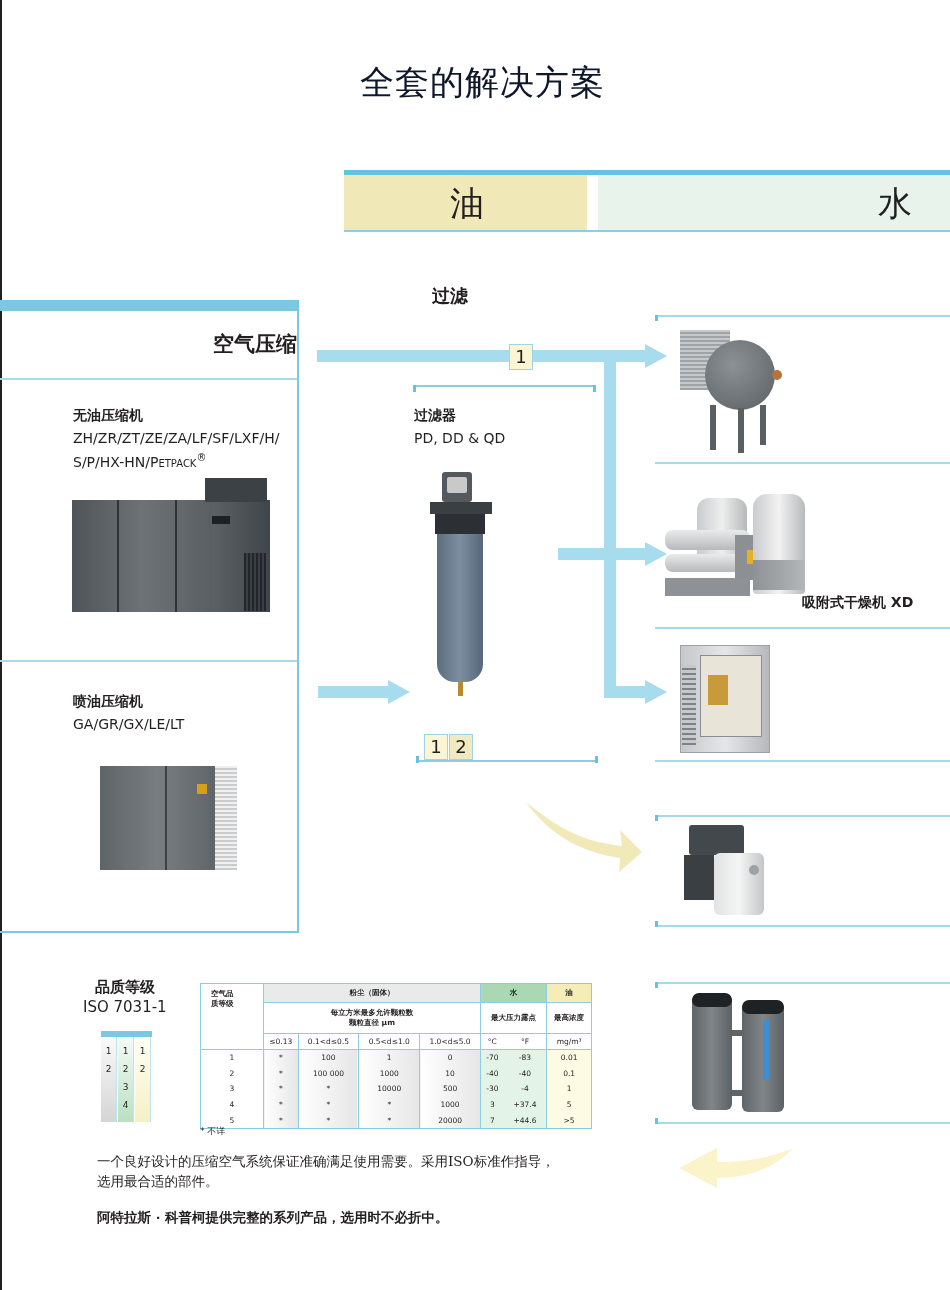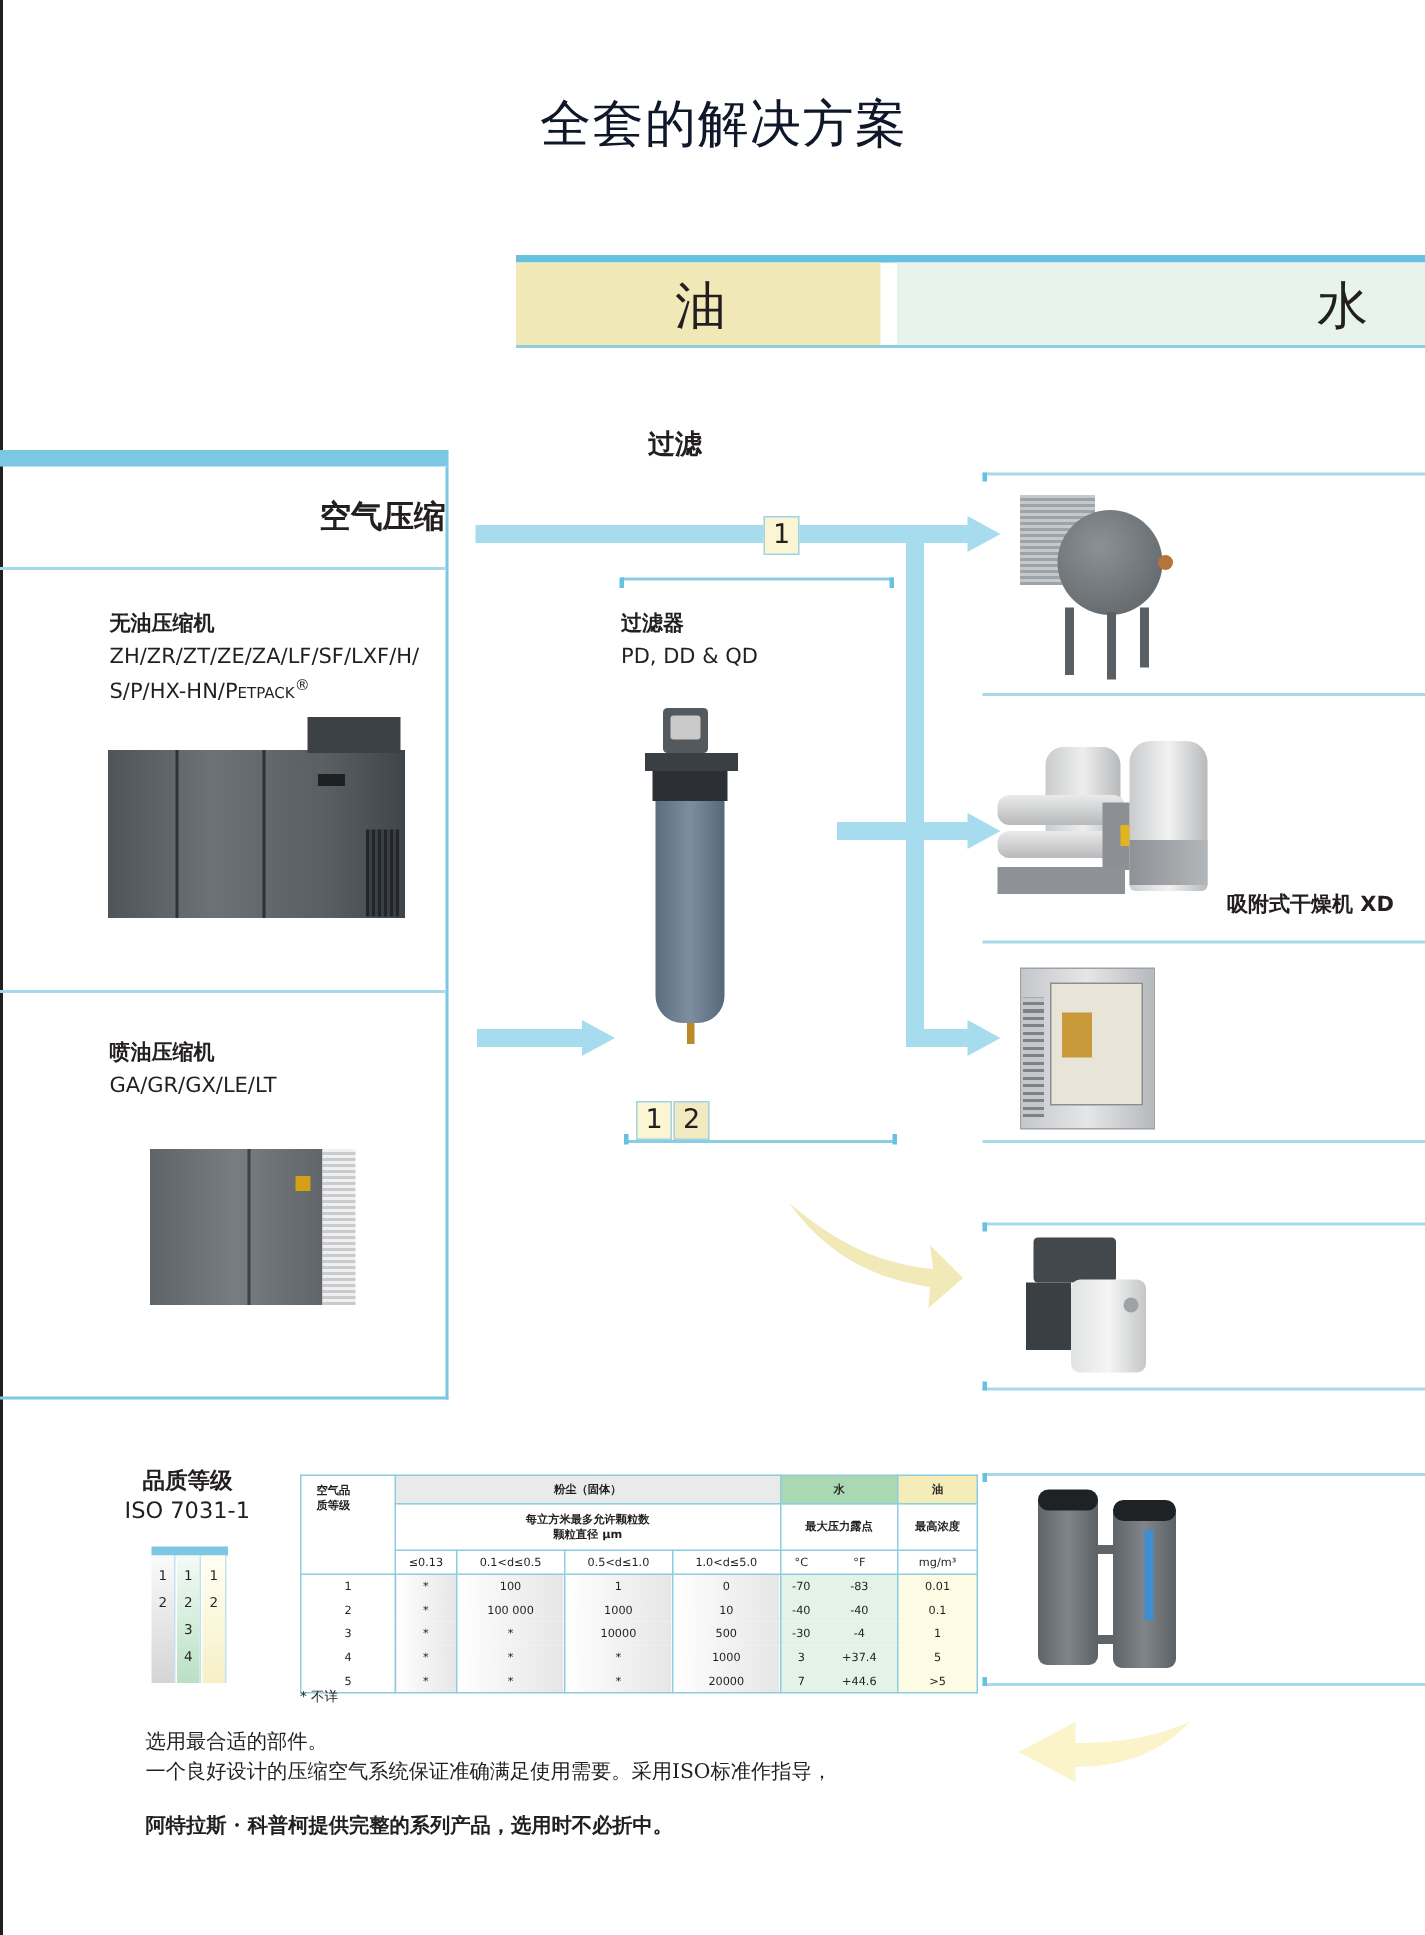--- a/index.html
+++ b/index.html
@@ -185,7 +185,7 @@
   <div style="position:absolute; left:82px; top:60px; width:6px; height:14px; background:#e3b320;"></div>
   <div style="position:absolute; left:0; top:88px; width:85px; height:18px; background:#8e9195;"></div>
 </div>
-<div class="abs" style="left:802px; top:594px; font-size:14px; font-weight:bold;margin-left:16px;">吸附式干燥机 XD</div>
+<div class="abs" style="left:802px; top:594px; font-size:14px; font-weight:bold;">吸附式干燥机 XD</div>
 <div class="abs right-line" style="top:627px;"></div>
 
 <div class="img" style="left:680px; top:645px; width:90px; height:108px;">

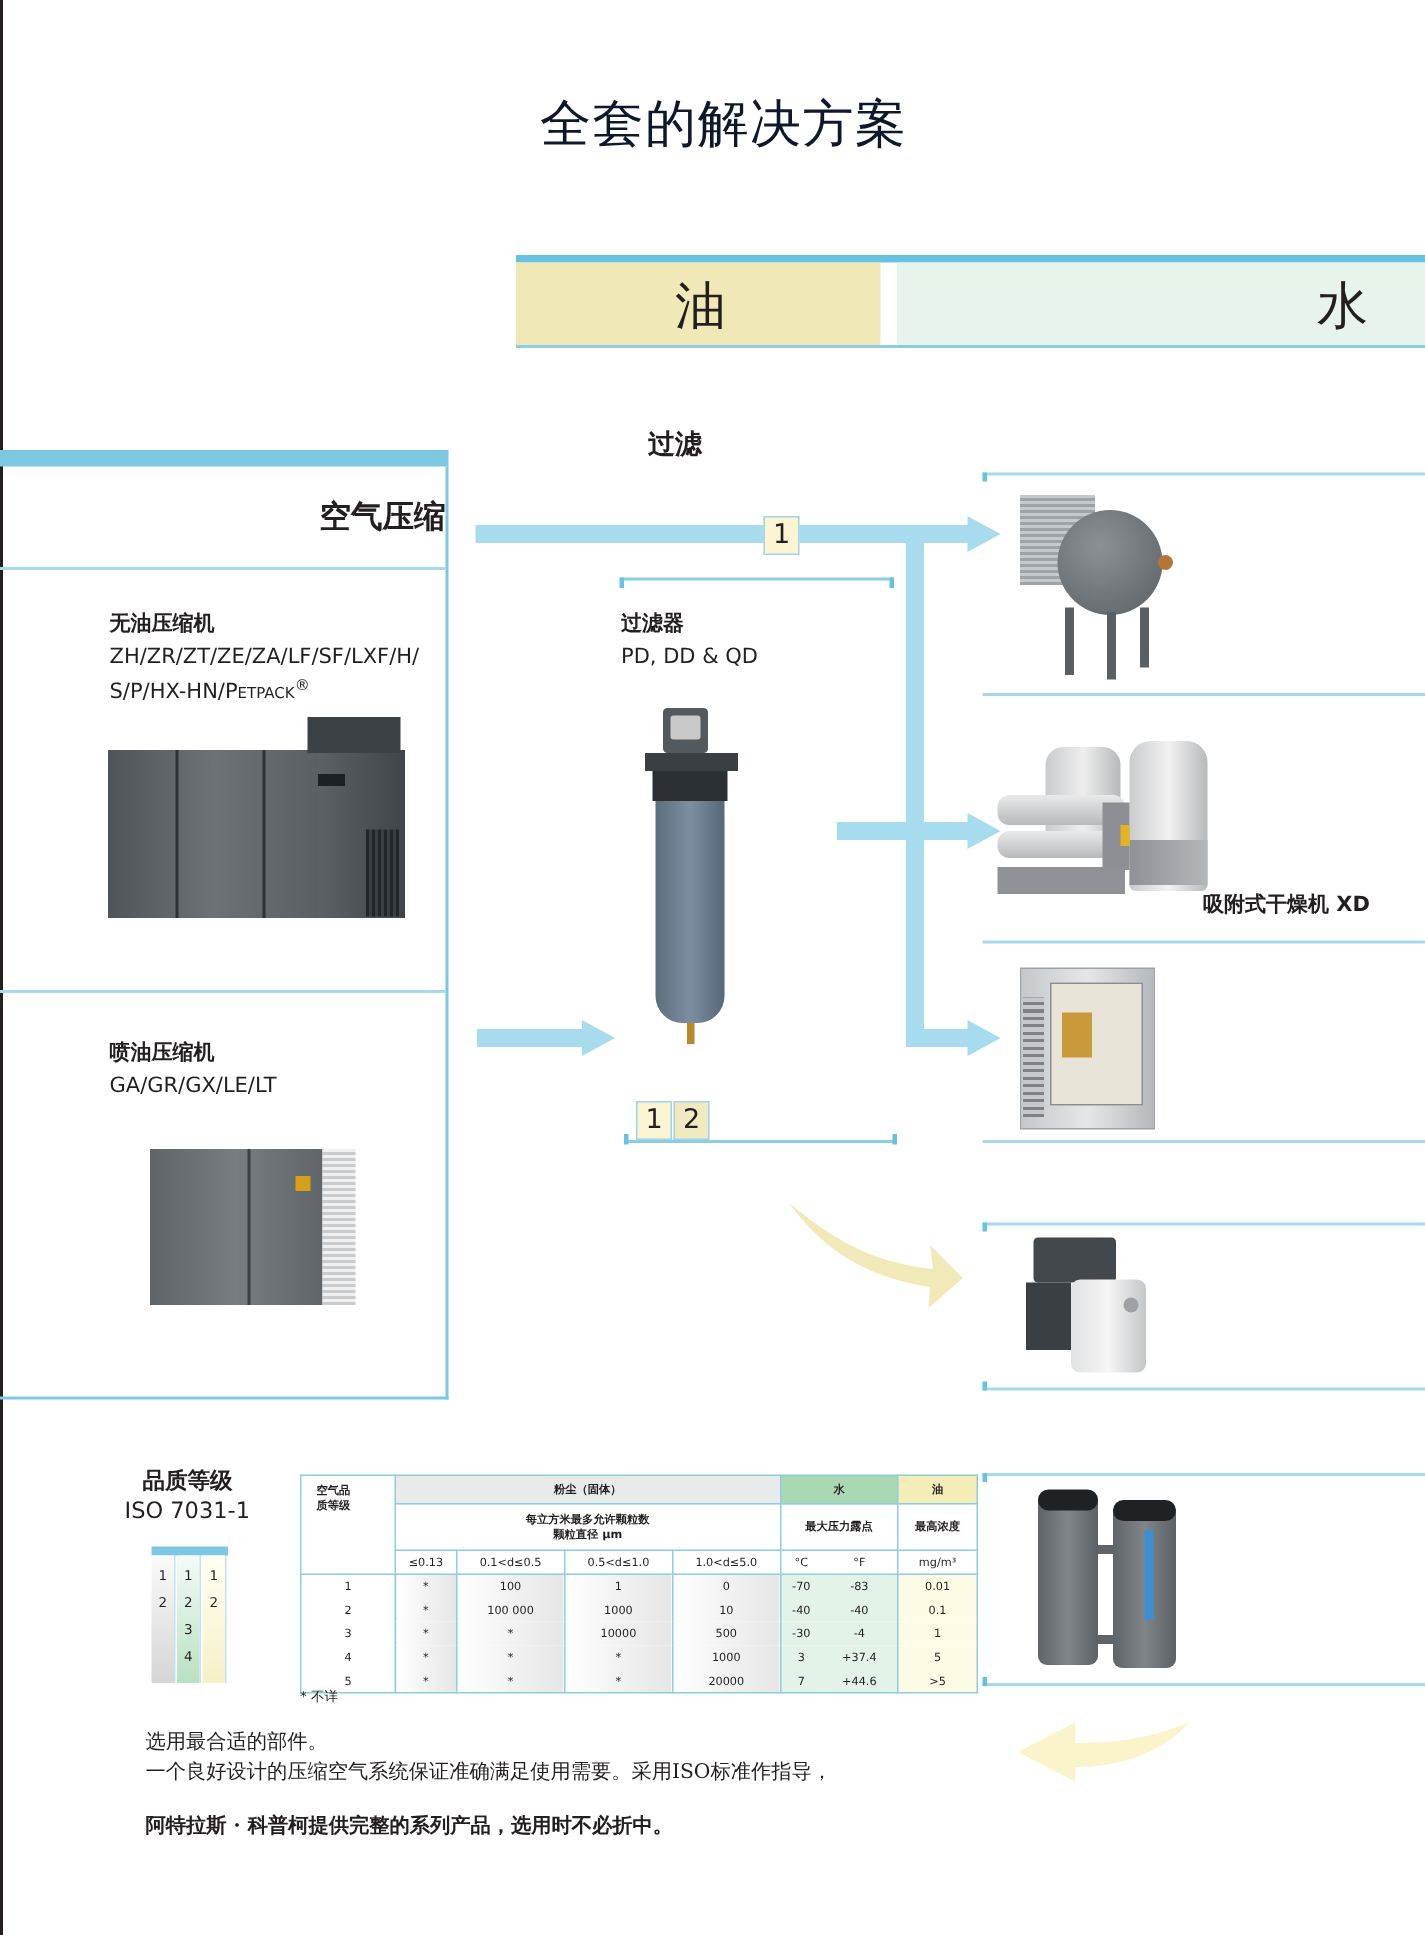--- a/index.html
+++ b/index.html
@@ -54,7 +54,7 @@
   .mc3 { left: 34px; background: linear-gradient(#fffff4,#f6f0c6); }
 
   
-  table.iso { position: absolute; left: 200px; top: 983px; width: 452px; border-collapse: collapse; font-size: 7.5px; color: #231f20; }
+  table.iso { position: absolute; left: 200px; top: 983px; width: 392px; border-collapse: collapse; font-size: 7.5px; color: #231f20; }
   table.iso td { border: 1px solid #8ccde2; text-align: center; padding: 0; height: 15px; }
   table.iso td.hd-grey { background: #e9eaea; font-weight: bold; height: 18px; }
   table.iso td.hd-green { background: #a9d8b2; font-weight: bold; }

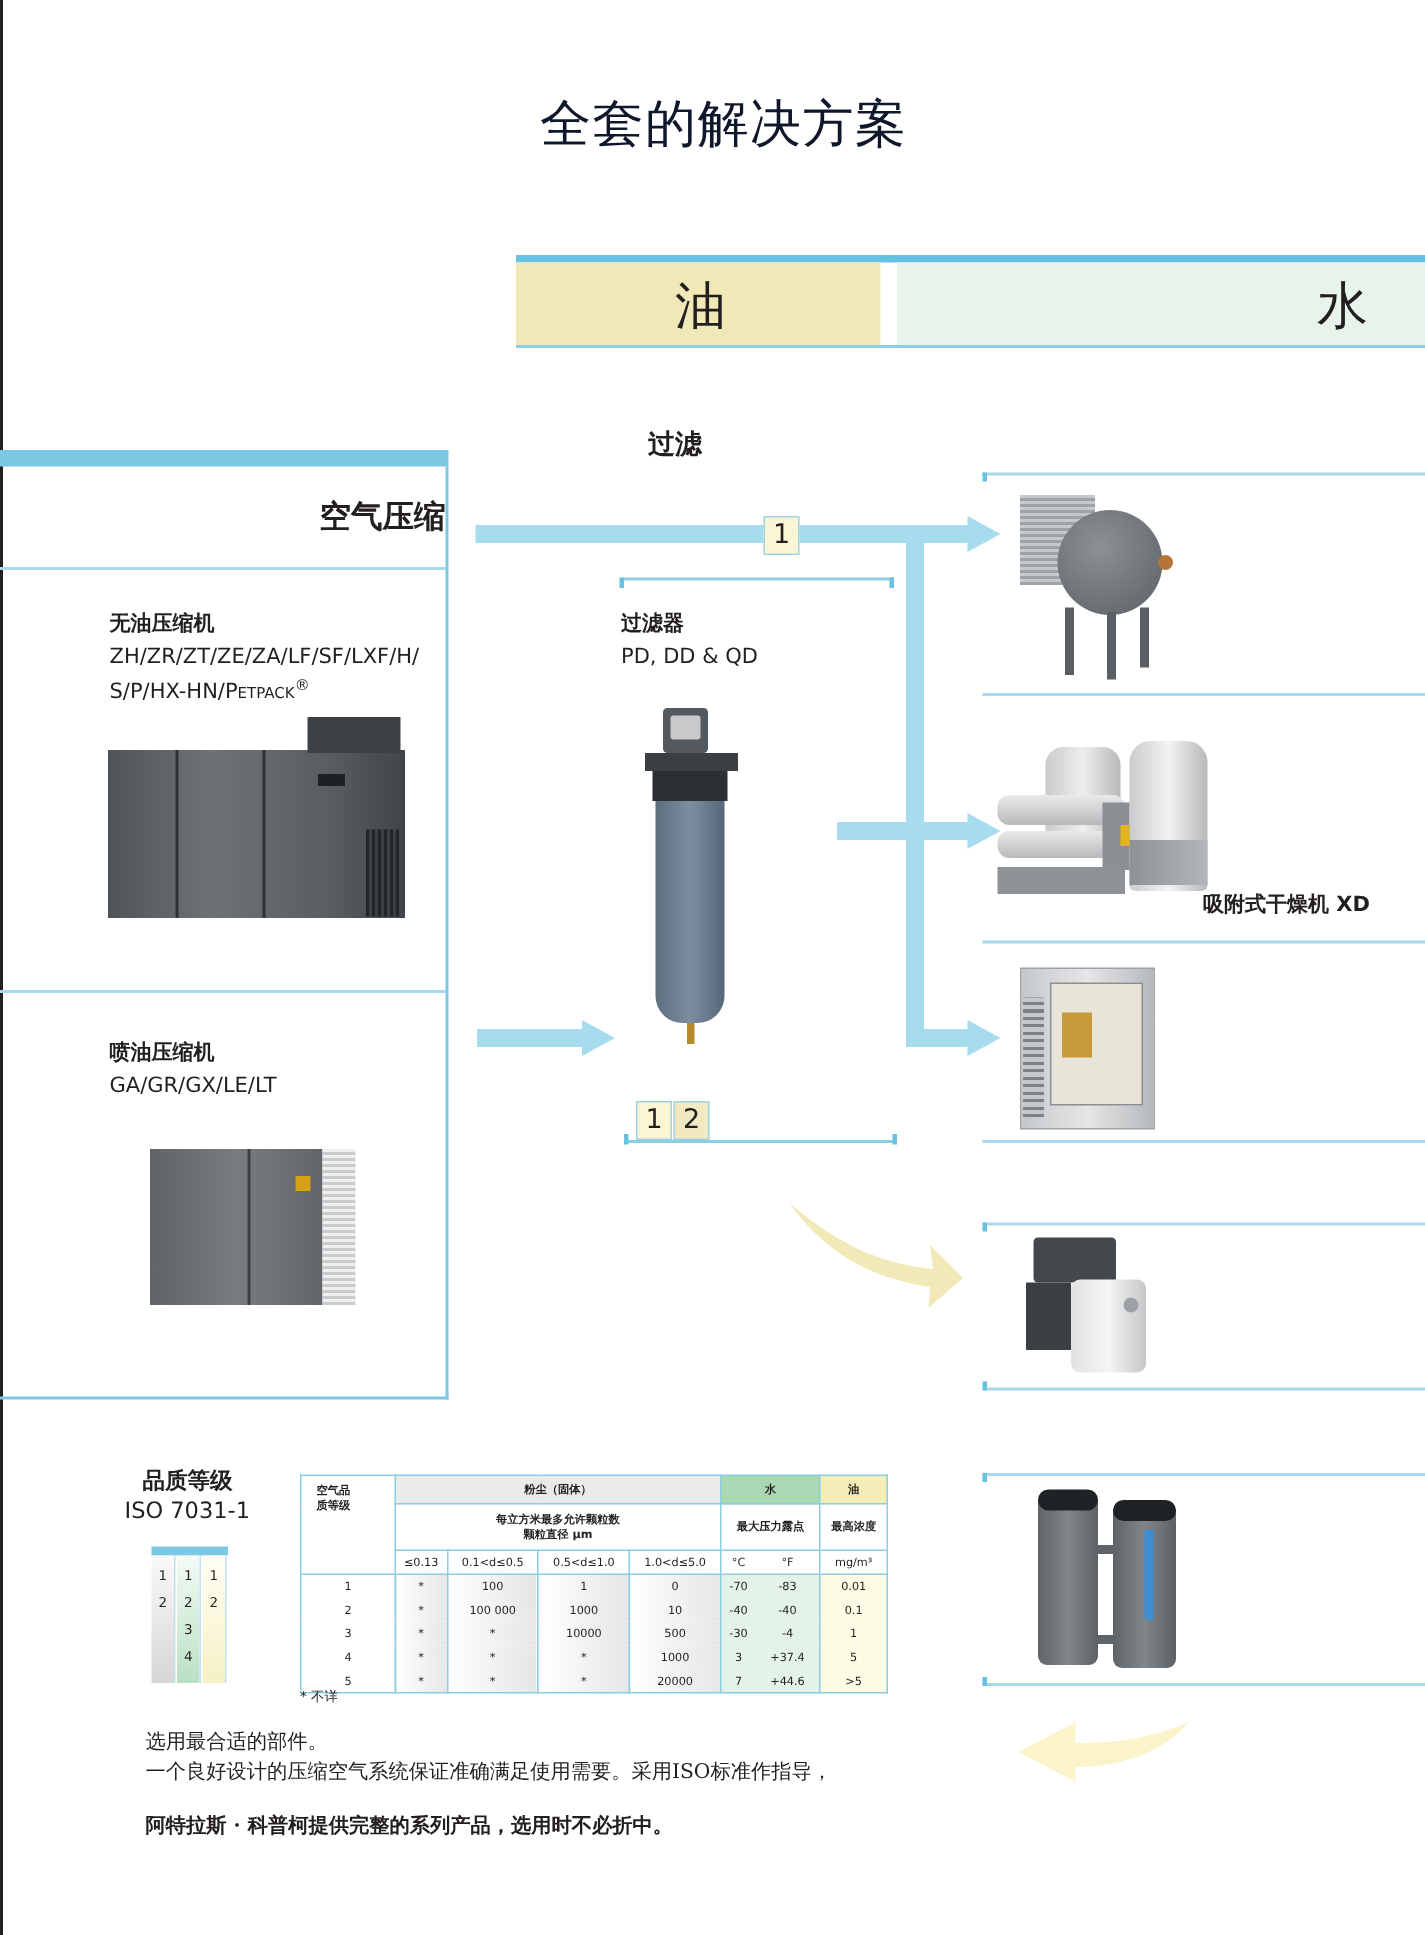--- a/index.html
+++ b/index.html
@@ -327,8 +327,8 @@
 <div class="abs footnote">* 不详</div>
 
 <div class="abs para" style="top:1151px;">
+  <div>一个良好设计的压缩空气系统保证准确满足使用需要。采用ISO标准作指导，</div>
   <div>选用最合适的部件。</div>
-  <div>一个良好设计的压缩空气系统保证准确满足使用需要。采用ISO标准作指导，</div>
 </div>
 <div class="abs para bold" style="top:1207px;">阿特拉斯 · 科普柯提供完整的系列产品，选用时不必折中。</div>
 

